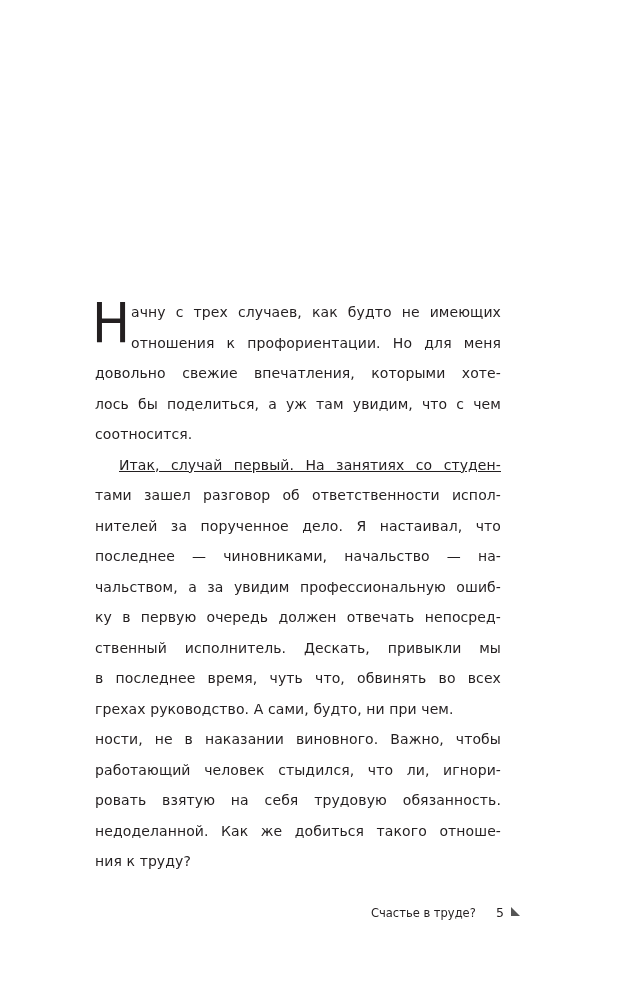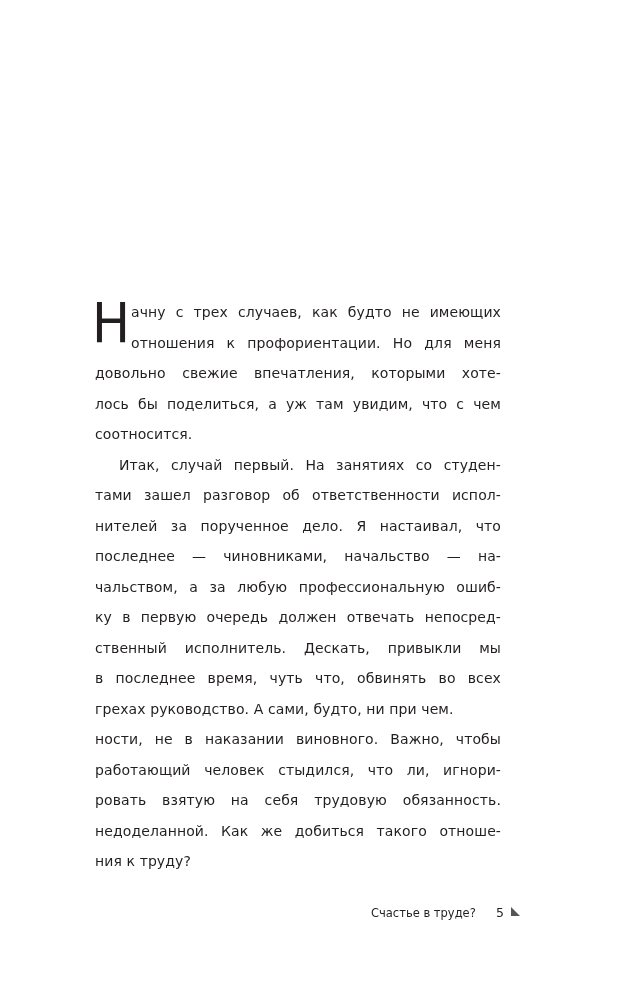--- a/index.html
+++ b/index.html
@@ -43,6 +43,7 @@
     }
     .line.indent {
       padding-left: 24px;
+      text-decoration: underline;
     }
     .line.dropped {
       padding-left: 36px;

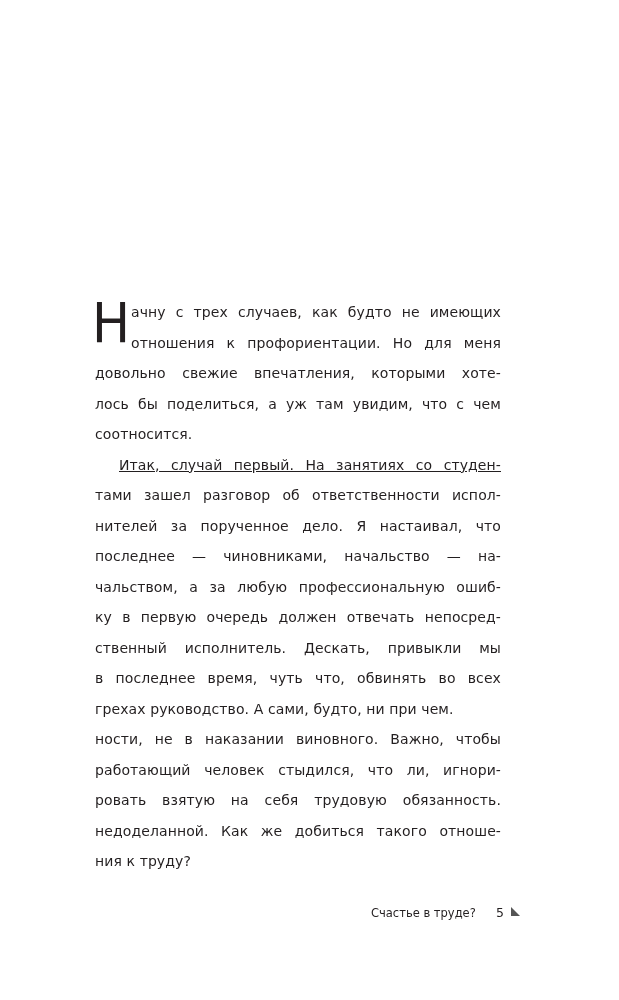--- a/index.html
+++ b/index.html
@@ -116,7 +116,7 @@
       <span class="line">тами зашел разговор об ответственности испол-</span>
       <span class="line">нителей за порученное дело. Я настаивал, что</span>
       <span class="line">последнее — чиновниками, начальство — на-</span>
-      <span class="line">чальством, а за любую профессиональную ошиб-</span>
+      <span class="line">чальством, а за увидим профессиональную ошиб-</span>
       <span class="line">ку в первую очередь должен отвечать непосред-</span>
       <span class="line">ственный исполнитель. Дескать, привыкли мы</span>
       <span class="line">в последнее время, чуть что, обвинять во всех</span>

